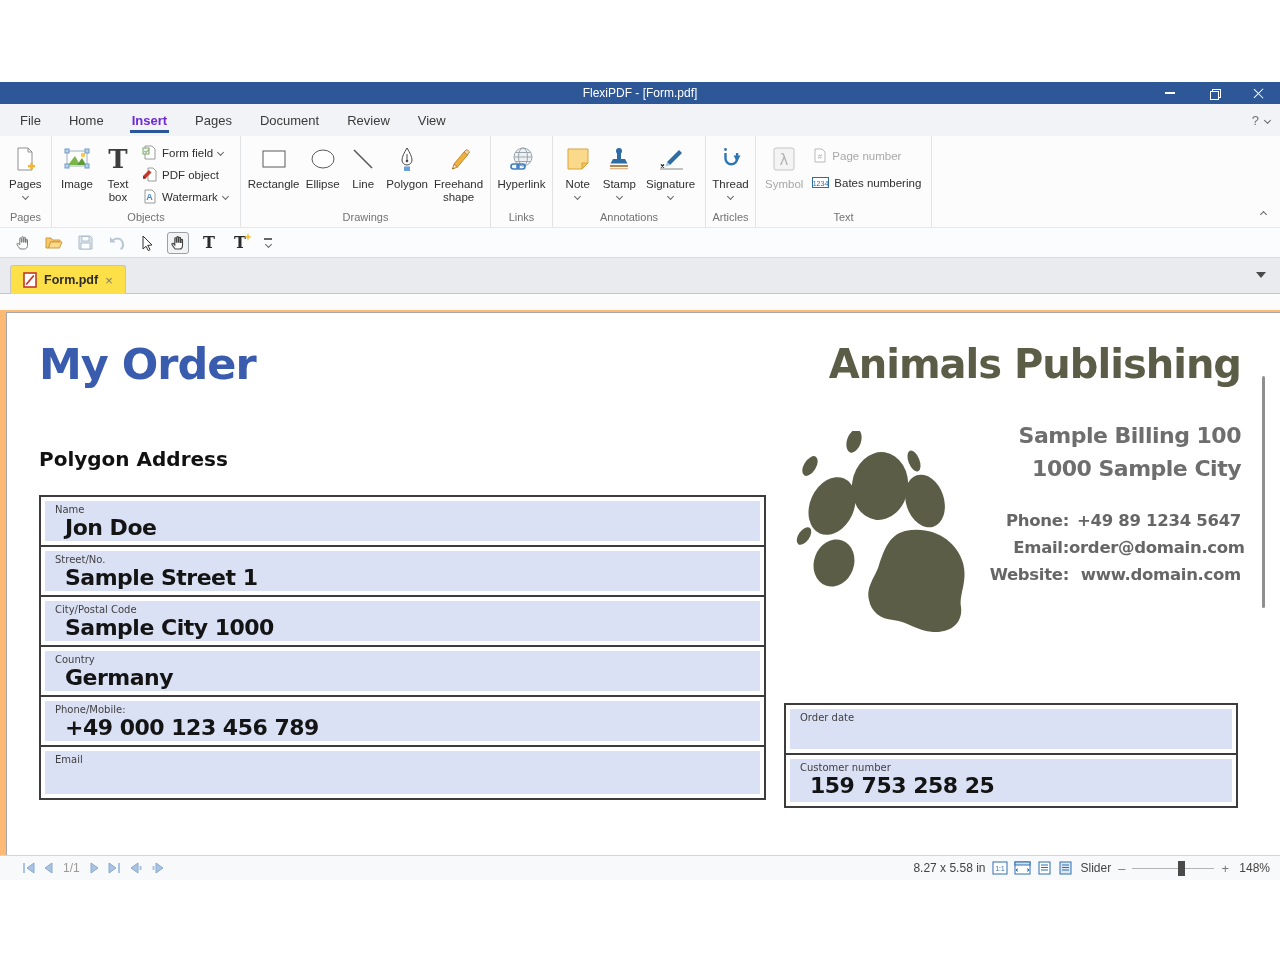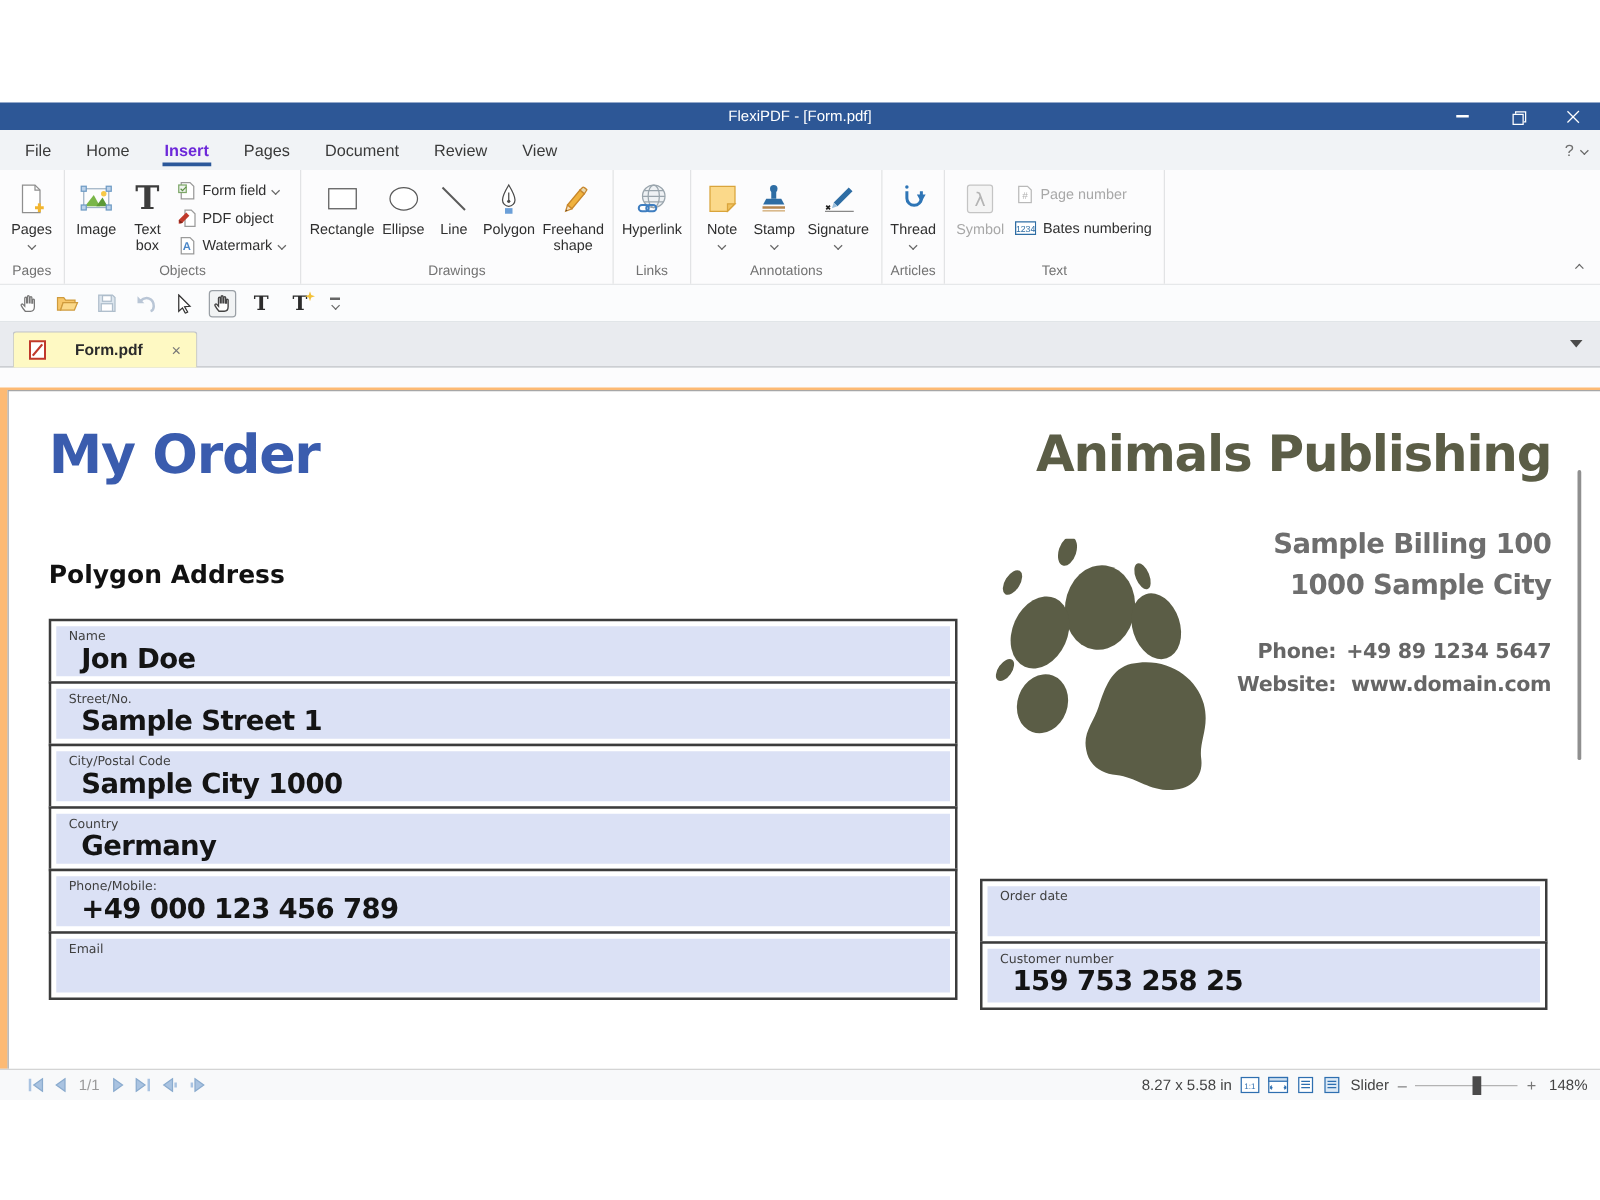--- a/index.html
+++ b/index.html
@@ -58,8 +58,8 @@
   
   .tabstrip { position:absolute; left:0; top:176px; width:100%; height:36px; background:#e9ebef;
               border-bottom:1px solid #c2c5c9; display:flex; align-items:flex-end; padding-left:10px; }
-  .doctab { height:29px; background:#fef9c3; border:1px solid #c2c5c9; border-bottom:none;
-            border-radius:3px 3px 0 0; display:flex; align-items:center; gap:23px; padding:0 12px; margin-bottom:-1px; position:relative; z-index:2; }
+  .doctab { height:29px; background:#fde047; border:1px solid #c2c5c9; border-bottom:none;
+            border-radius:3px 3px 0 0; display:flex; align-items:center; gap:7px; padding:0 12px; margin-bottom:-1px; position:relative; z-index:2; }
   .doctab .tabtitle { font-size:12.5px; font-weight:bold; color:#2b2b2b; }
   .doctab .tabclose { color:#777; font-size:13px; line-height:13px; }
   .tabstrip-more { position:absolute; right:14px; top:14px; width:0; height:0;

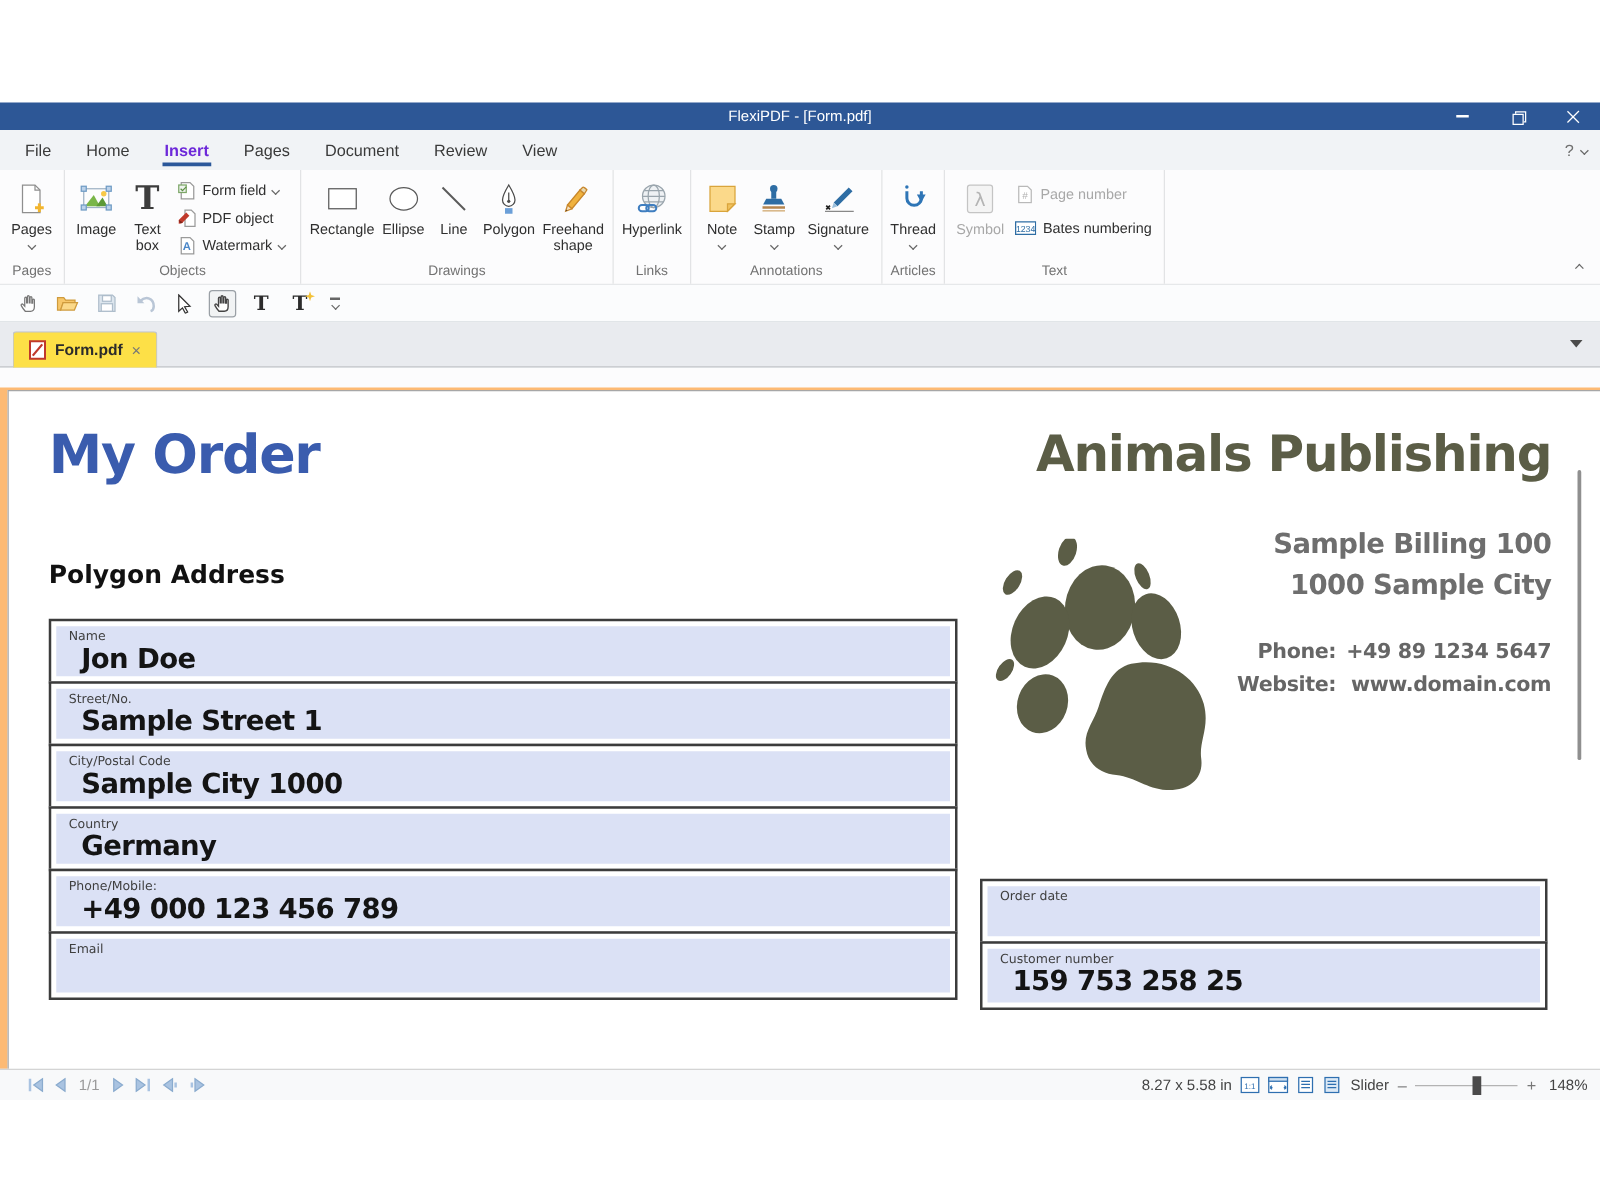--- a/index.html
+++ b/index.html
@@ -517,6 +517,10 @@
             <span class="cvalue">+49 89 1234 5647</span>
           </div>
           <div class="crow">
+            <span class="clabel">Email:</span>
+            <span class="cvalue">order@domain.com</span>
+          </div>
+          <div class="crow">
             <span class="clabel">Website:</span>
             <span class="cvalue">www.domain.com</span>
           </div>

